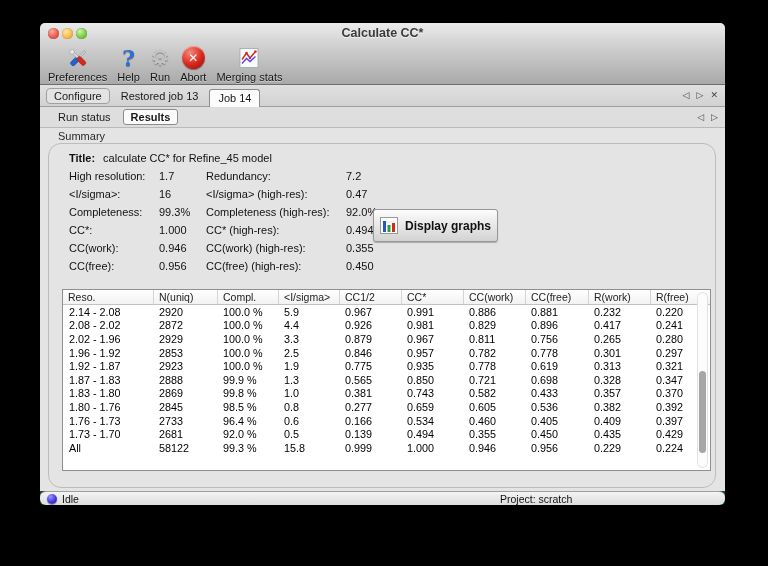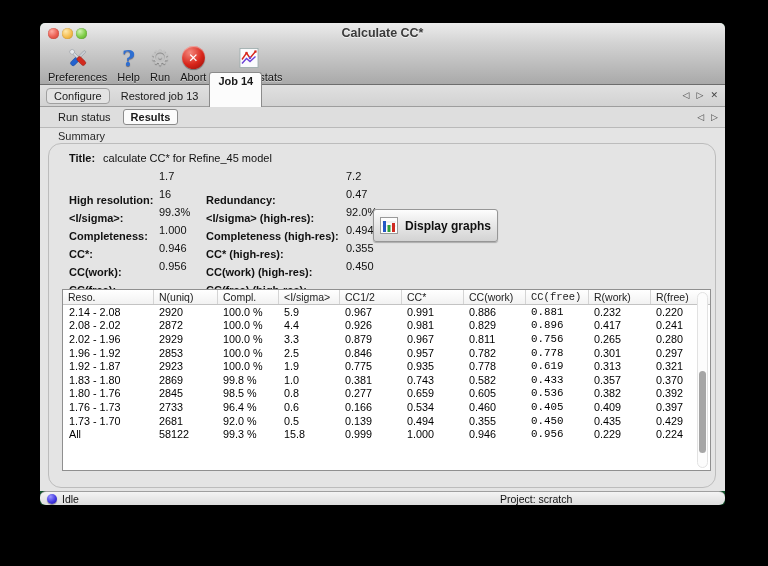--- a/index.html
+++ b/index.html
@@ -60,8 +60,8 @@
   .tab { font-size:11px; color:#1a1a1a; padding:2px 8px; margin-right:3px; white-space:nowrap; }
   .tab.outlined { border:1px solid #a0a0a0; border-radius:4px; background:#e3e3e3; padding:1px 7px; }
   .tab.active-tab {
-    font-weight:bold; background:#fcfcfc; border:1px solid #8b8b8b; border-bottom:none;
-    border-radius:3px 3px 0 0; align-self:flex-end; padding:2px 8px 20px; margin-bottom:-1px; z-index:2;
+    font-weight:normal; background:#fcfcfc; border:1px solid #8b8b8b; border-bottom:none;
+    border-radius:3px 3px 0 0; align-self:flex-end; padding:2px 8px 3px; margin-bottom:-1px; z-index:2;
   }
   .subtabbar {
     height:21px; flex:0 0 21px; background:#dedede; border-bottom:1px solid #b9b9b9;

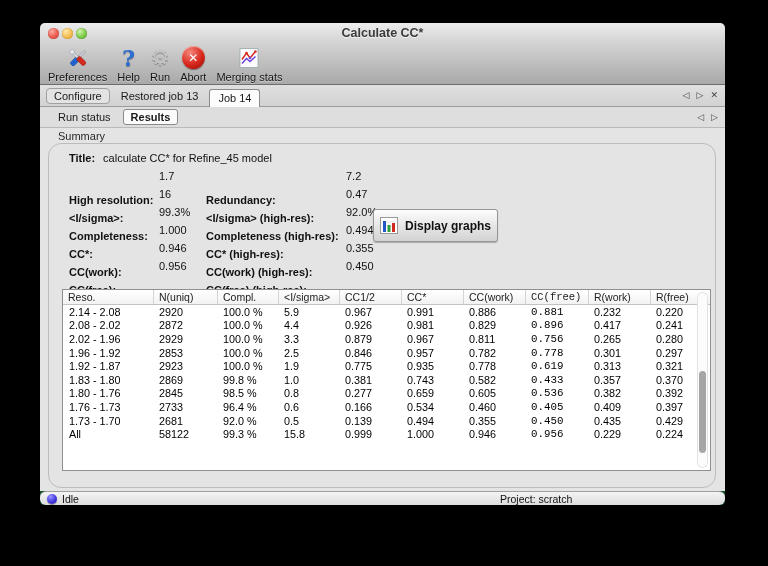--- a/index.html
+++ b/index.html
@@ -85,7 +85,7 @@
     display:grid; grid-template-columns:90px 47px 140px 70px; grid-auto-rows:18px;
     font-size:11px; color:#111; white-space:nowrap;
   }
-  .stats .sl { font-weight:bold;margin-top:24px; }
+  .stats .sl { font-weight:normal; }
   .btn-graphs {
     position:absolute; left:324px; top:65px; width:125px; height:33px;
     border:1px solid #969696; border-radius:3px;

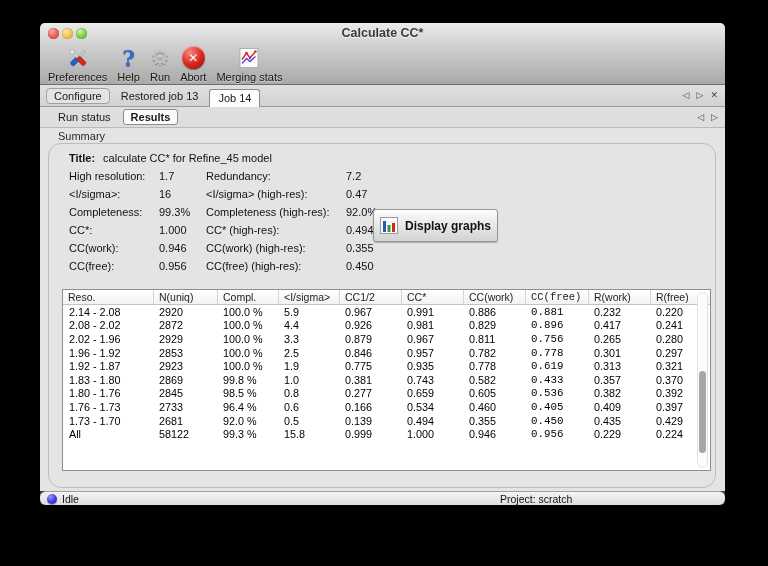--- a/index.html
+++ b/index.html
@@ -115,7 +115,7 @@
   .thead .th:nth-child(5),  .tr .td:nth-child(5)  { width:62px; flex:0 0 62px; }
   .thead .th:nth-child(6),  .tr .td:nth-child(6)  { width:62px; flex:0 0 62px; }
   .thead .th:nth-child(7),  .tr .td:nth-child(7)  { width:62px; flex:0 0 62px; }
-  .thead .th:nth-child(8),  .tr .td:nth-child(8)  { width:63px; flex:0 0 63px;font-family:Liberation Mono, monospace; }
+  .thead .th:nth-child(8),  .tr .td:nth-child(8)  { width:63px; flex:0 0 63px; }
   .thead .th:nth-child(9),  .tr .td:nth-child(9)  { width:62px; flex:0 0 62px; }
   .thead .th:nth-child(10), .tr .td:nth-child(10) { flex:1 1 auto; }
   .vscroll {

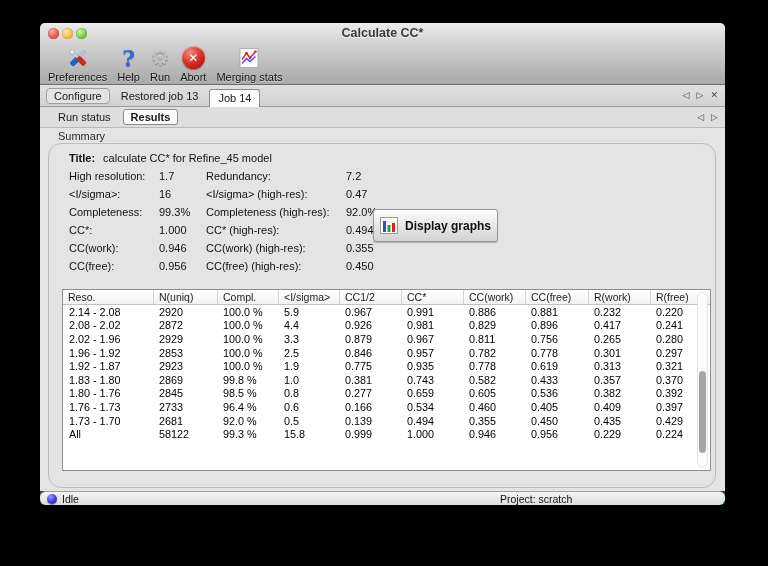--- a/index.html
+++ b/index.html
@@ -344,6 +344,18 @@
               <div class="td">0.321</div>
             </div>
             <div class="tr">
+              <div class="td">1.87 - 1.83</div>
+              <div class="td">2888</div>
+              <div class="td">99.9 %</div>
+              <div class="td">1.3</div>
+              <div class="td">0.565</div>
+              <div class="td">0.850</div>
+              <div class="td">0.721</div>
+              <div class="td">0.698</div>
+              <div class="td">0.328</div>
+              <div class="td">0.347</div>
+            </div>
+            <div class="tr">
               <div class="td">1.83 - 1.80</div>
               <div class="td">2869</div>
               <div class="td">99.8 %</div>

